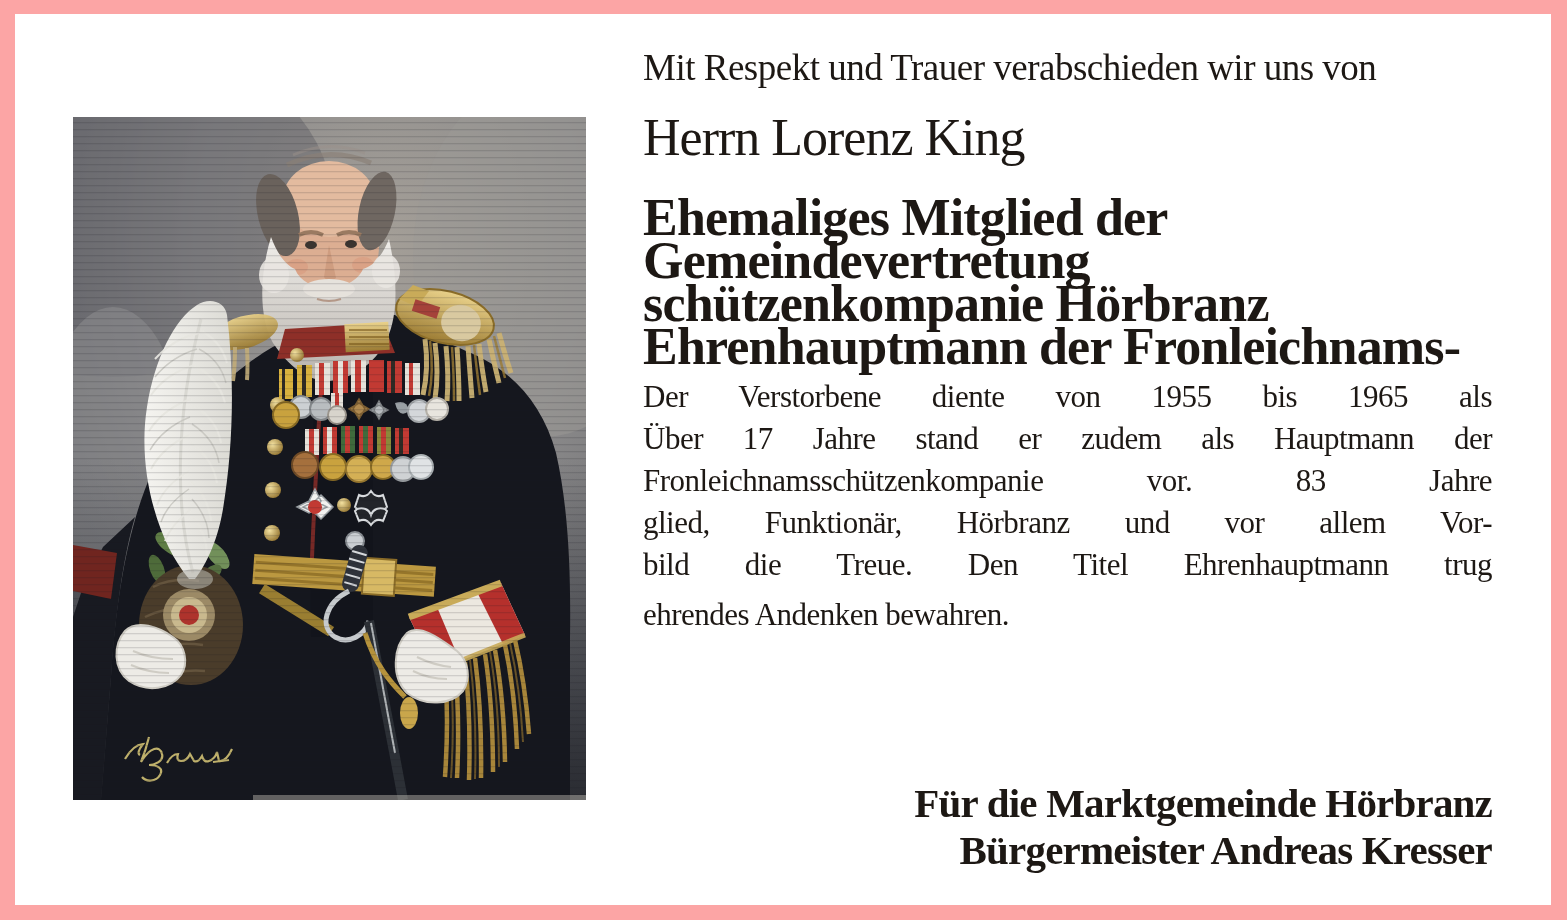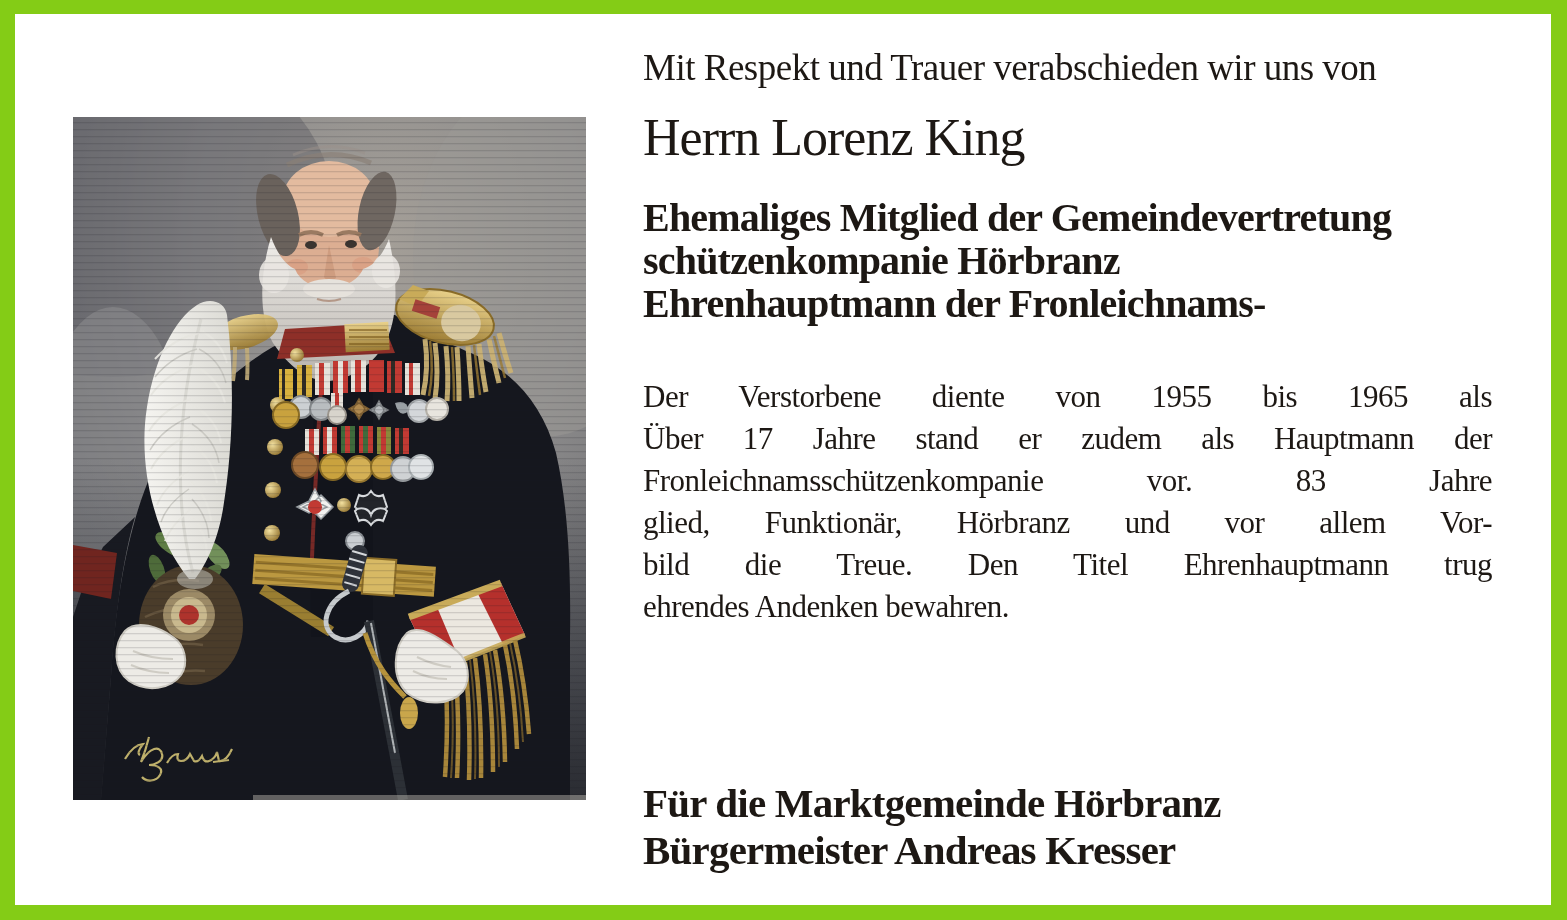--- a/index.html
+++ b/index.html
@@ -5,7 +5,7 @@
   html,body { margin:0; padding:0; background:#2a2624; }
   .page {
     position:relative; width:1567px; height:920px;
-    background:#84cc16; overflow:hidden;
+    background:#fca5a5; overflow:hidden;
     font-family:"Liberation Serif","DejaVu Serif",serif;
   }
   .sheet {

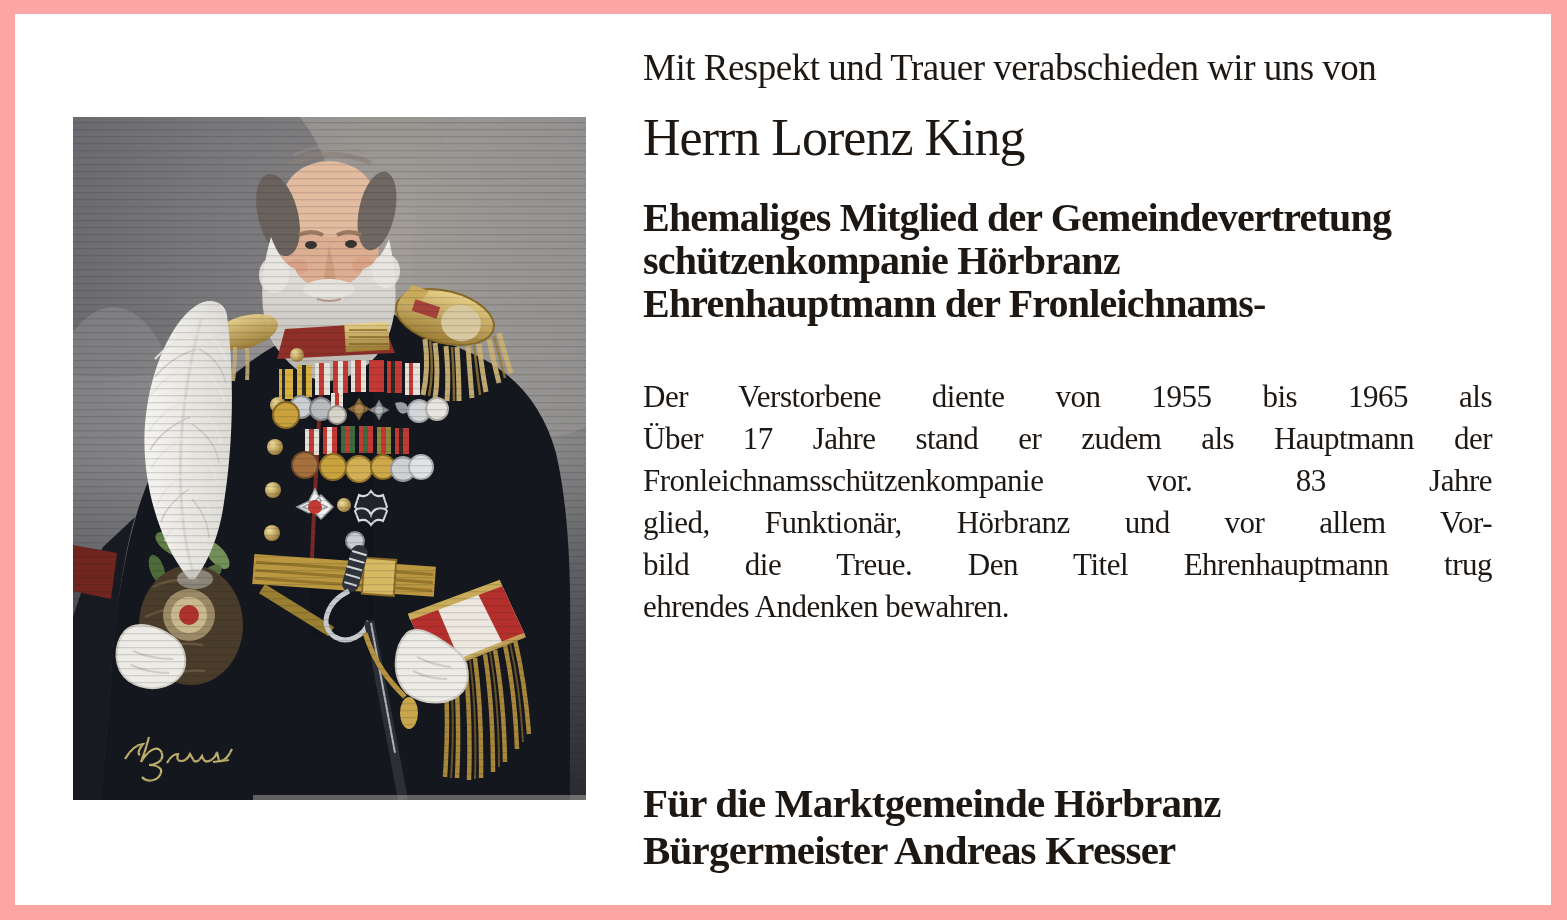--- a/index.html
+++ b/index.html
@@ -31,7 +31,7 @@
     letter-spacing:-1px; white-space:nowrap;
   }
   .roles {
-    top:196px; font-size:40px; font-weight:700; line-height:43px;
+    top:196px; font-size:52px; font-weight:700; line-height:43px;
     letter-spacing:-0.8px;
   }
   .body-par {

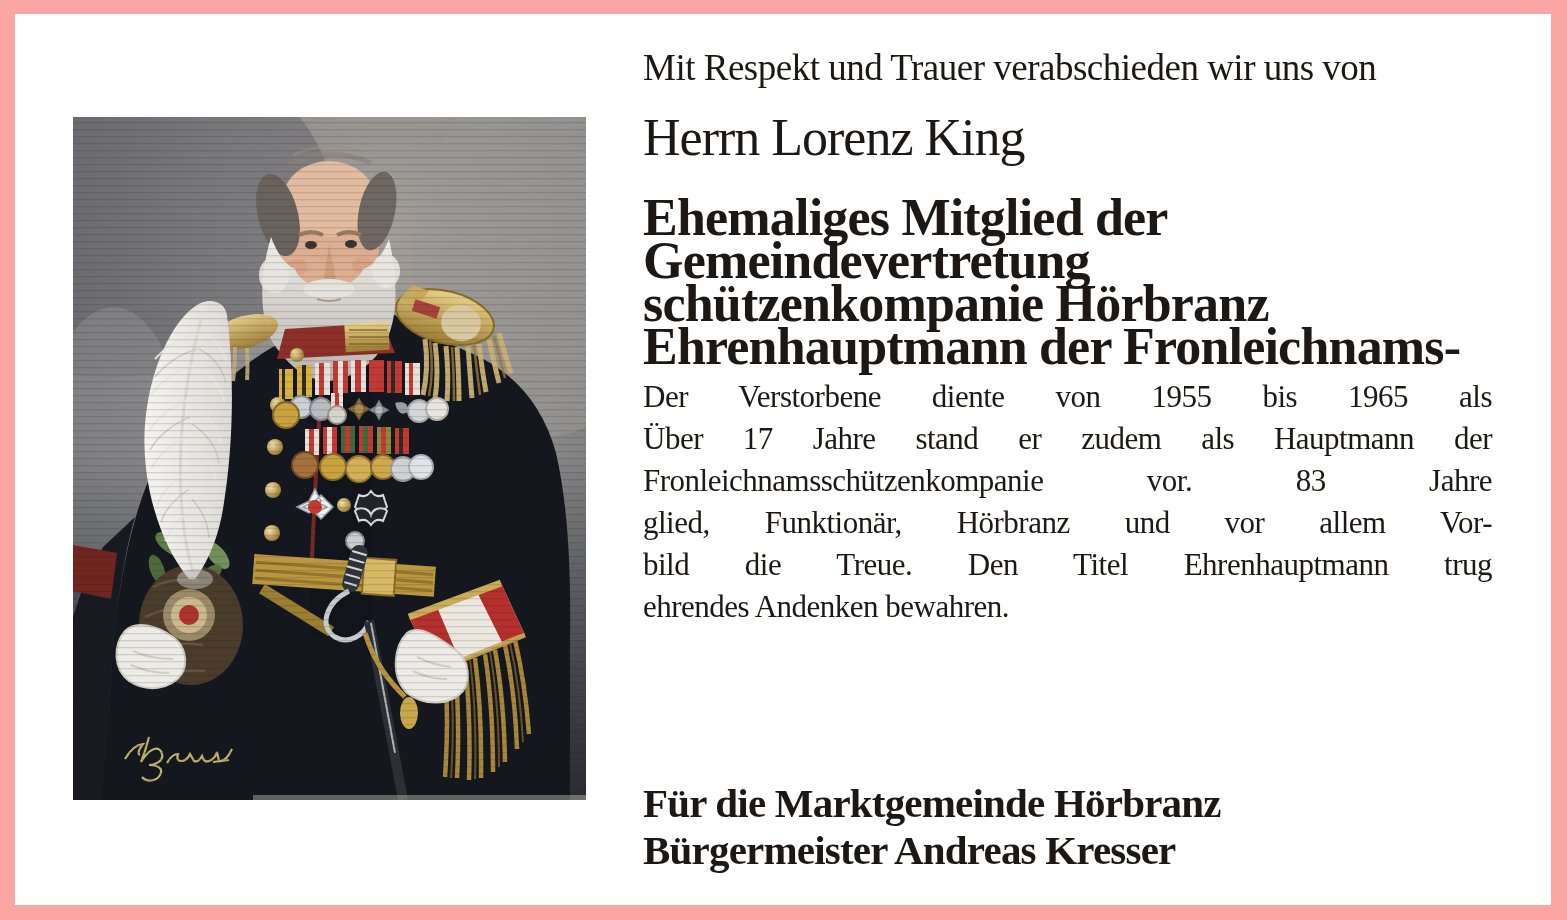--- a/index.html
+++ b/index.html
@@ -38,7 +38,7 @@
     top:376px; font-size:31px; line-height:42px; letter-spacing:-0.5px;
   }
   .jline { text-align:justify; text-align-last:justify; }
-  .jline.last { text-align-last:left; }
+  .jline.last { text-align-last:left;margin-top:8px; }
   .closing {
     top:780px; font-size:41px; font-weight:700; line-height:47px;
     letter-spacing:-0.8px;

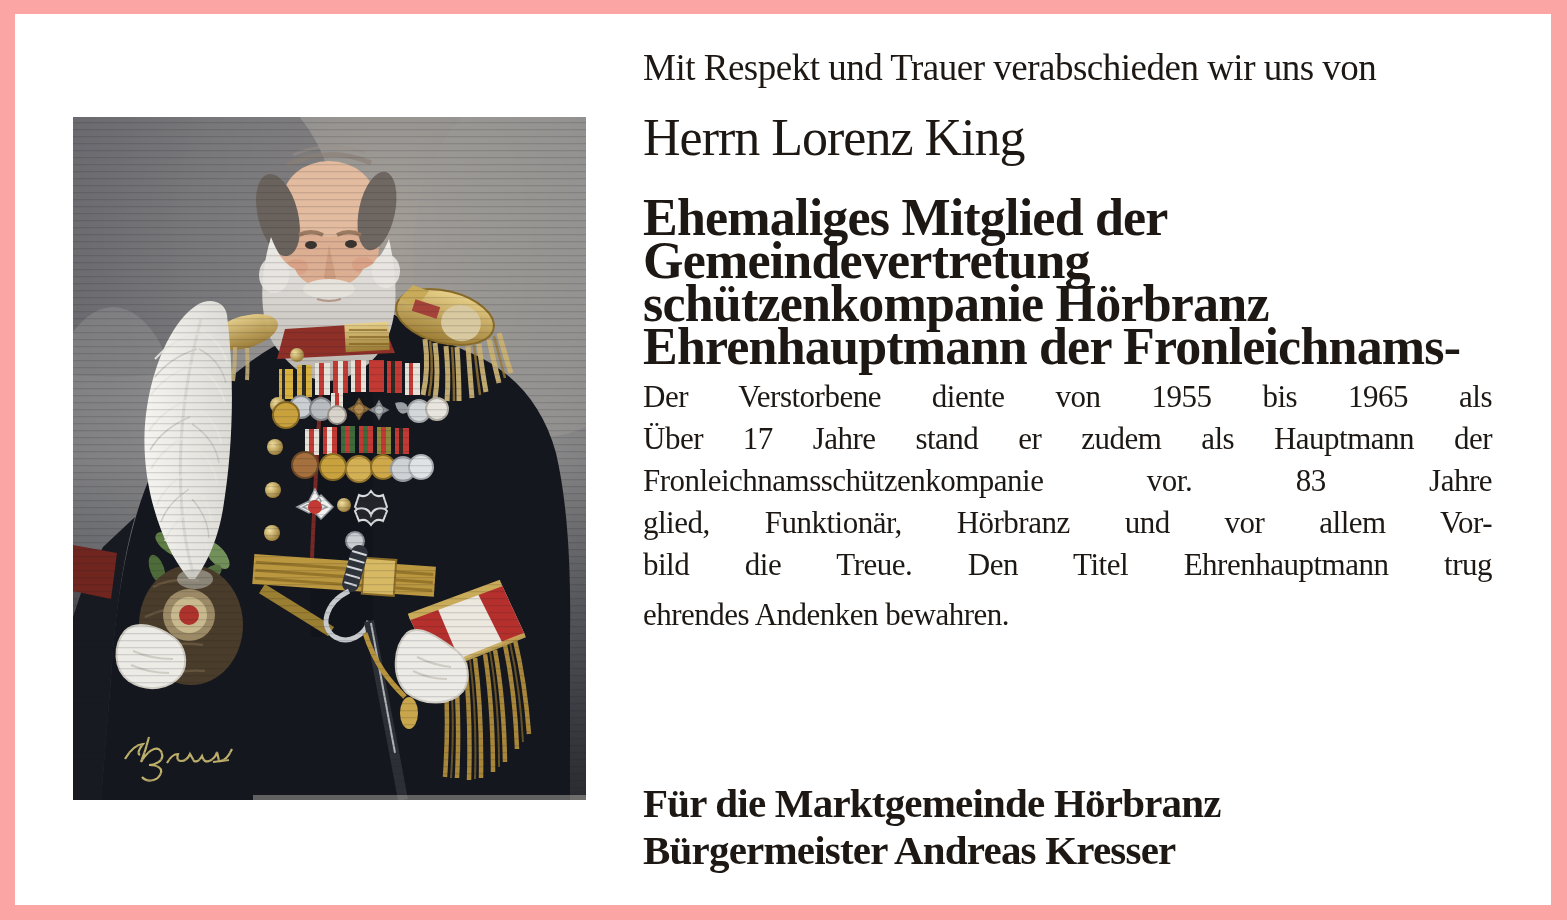--- a/index.html
+++ b/index.html
@@ -42,6 +42,7 @@
   .closing {
     top:780px; font-size:41px; font-weight:700; line-height:47px;
     letter-spacing:-0.8px;
+    text-align:right;
   }
 </style>
 </head>

